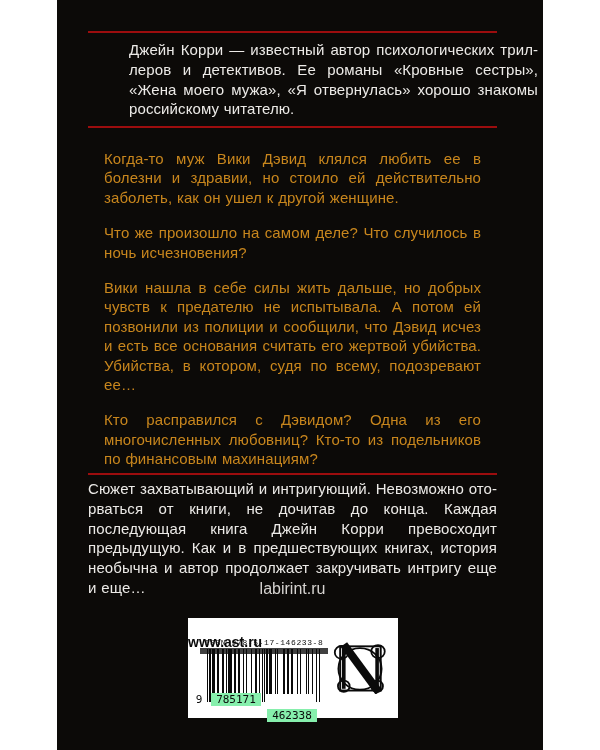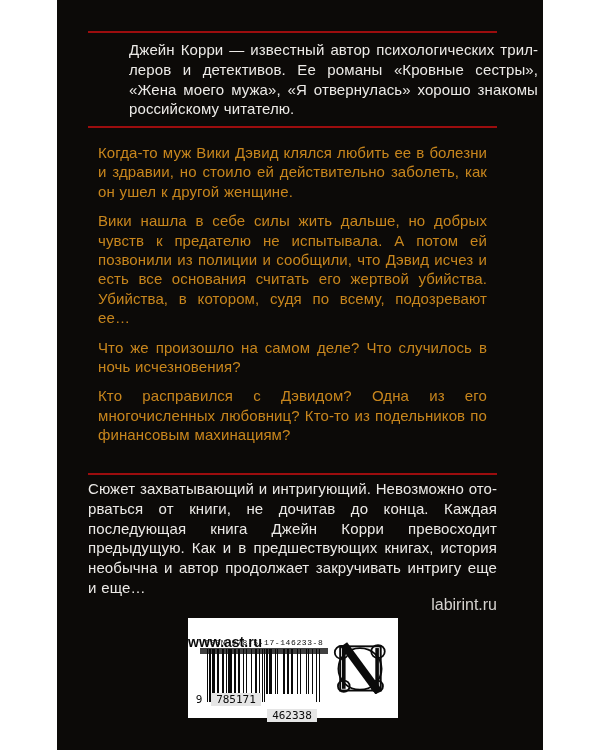--- a/index.html
+++ b/index.html
@@ -39,7 +39,7 @@
     color: var(--synopsis-color, #c8861d);
     font-size: 15px; line-height: 19.4px;
   }
-  .synopsis p { margin: 10px; }
+  .synopsis p { margin: 16px; }
   .review {
     top: 479px;
     color: #eceae7;

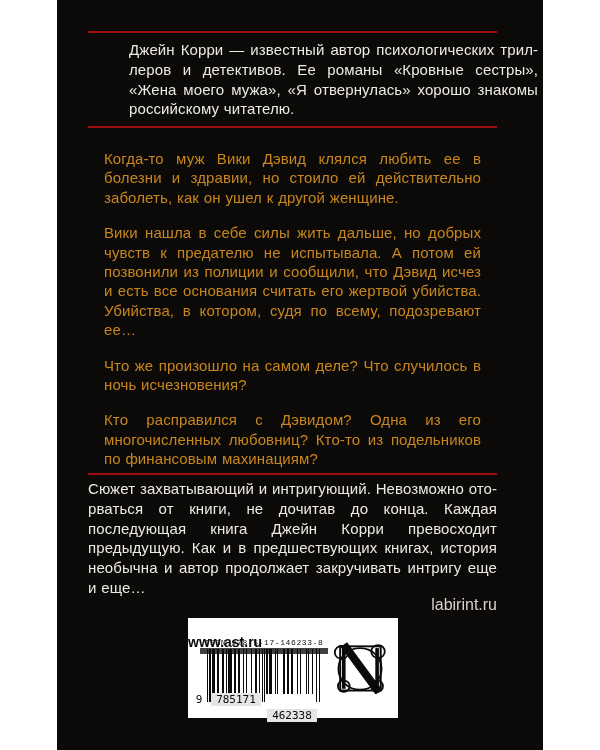--- a/index.html
+++ b/index.html
@@ -110,8 +110,8 @@
 
     <div class="textblock synopsis">
         <p>Когда-то муж Вики Дэвид клялся любить ее в болезни и здравии, но стоило ей действительно заболеть, как он ушел к другой женщине.</p>
+        <p>Что же произошло на самом деле? Что случилось в ночь исчезновения?</p>
         <p>Вики нашла в себе силы жить дальше, но добрых чувств к предателю не испытывала. А потом ей позвонили из по­лиции и сообщили, что Дэвид исчез и есть все основания считать его жертвой убийства. Убийства, в котором, судя по всему, подозревают ее…</p>
-        <p>Что же произошло на самом деле? Что случилось в ночь исчезновения?</p>
         <p>Кто расправился с Дэвидом? Одна из его многочисленных любовниц? Кто-то из подельников по финансовым махина­циям?</p>
       </div>
 

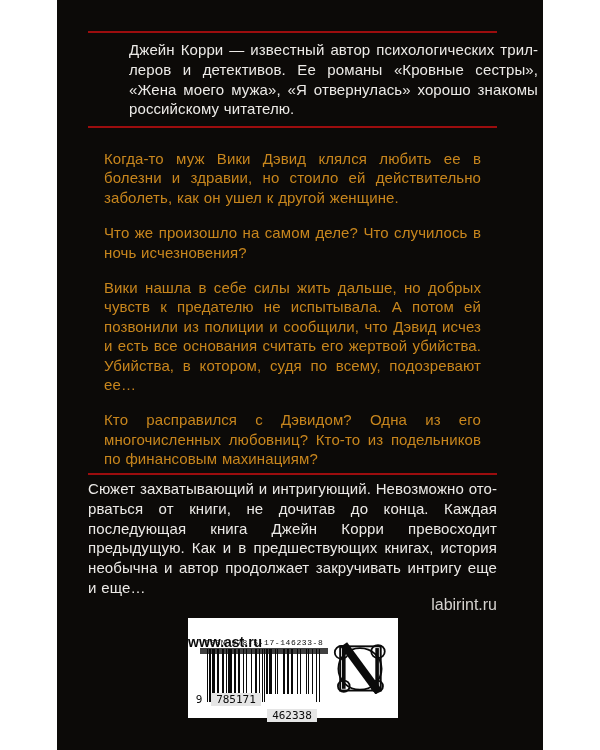--- a/index.html
+++ b/index.html
@@ -46,8 +46,8 @@
     font-size: 15px; line-height: 19.8px;
   }
   .labirint {
-    position: absolute; left: 31px; top: 596px; width: 409px;
-    text-align: right;
+    position: absolute; left: 31px; top: 580px; width: 409px;
+    text-align: center;
     color: #d6d3d0;
     font-size: 16px;
   }

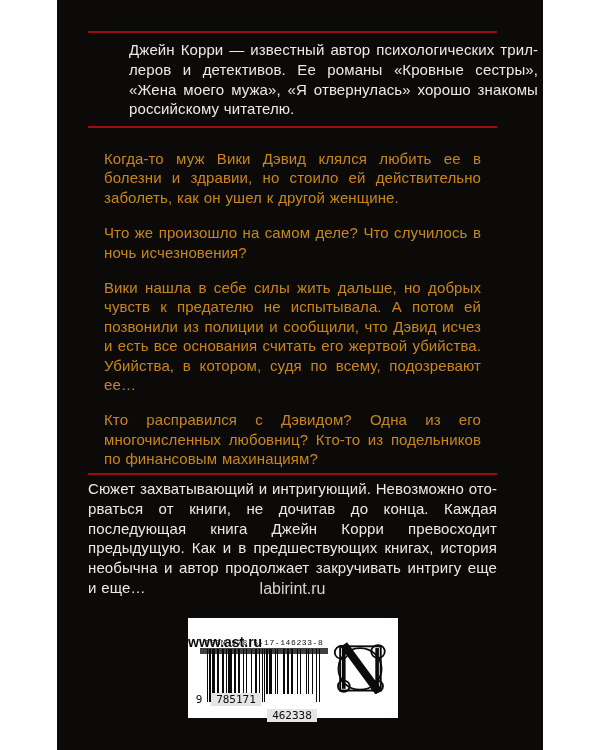--- a/index.html
+++ b/index.html
@@ -85,7 +85,7 @@
     font-size: 11px; color: #0a0a0a;
     top: 75px;
     text-align: center;
-    background: #e5e5e5;
+    background: #86efac;
     line-height: 13px;
   }
   .bc-first { left: 5px; width: 12px; background: transparent; }

